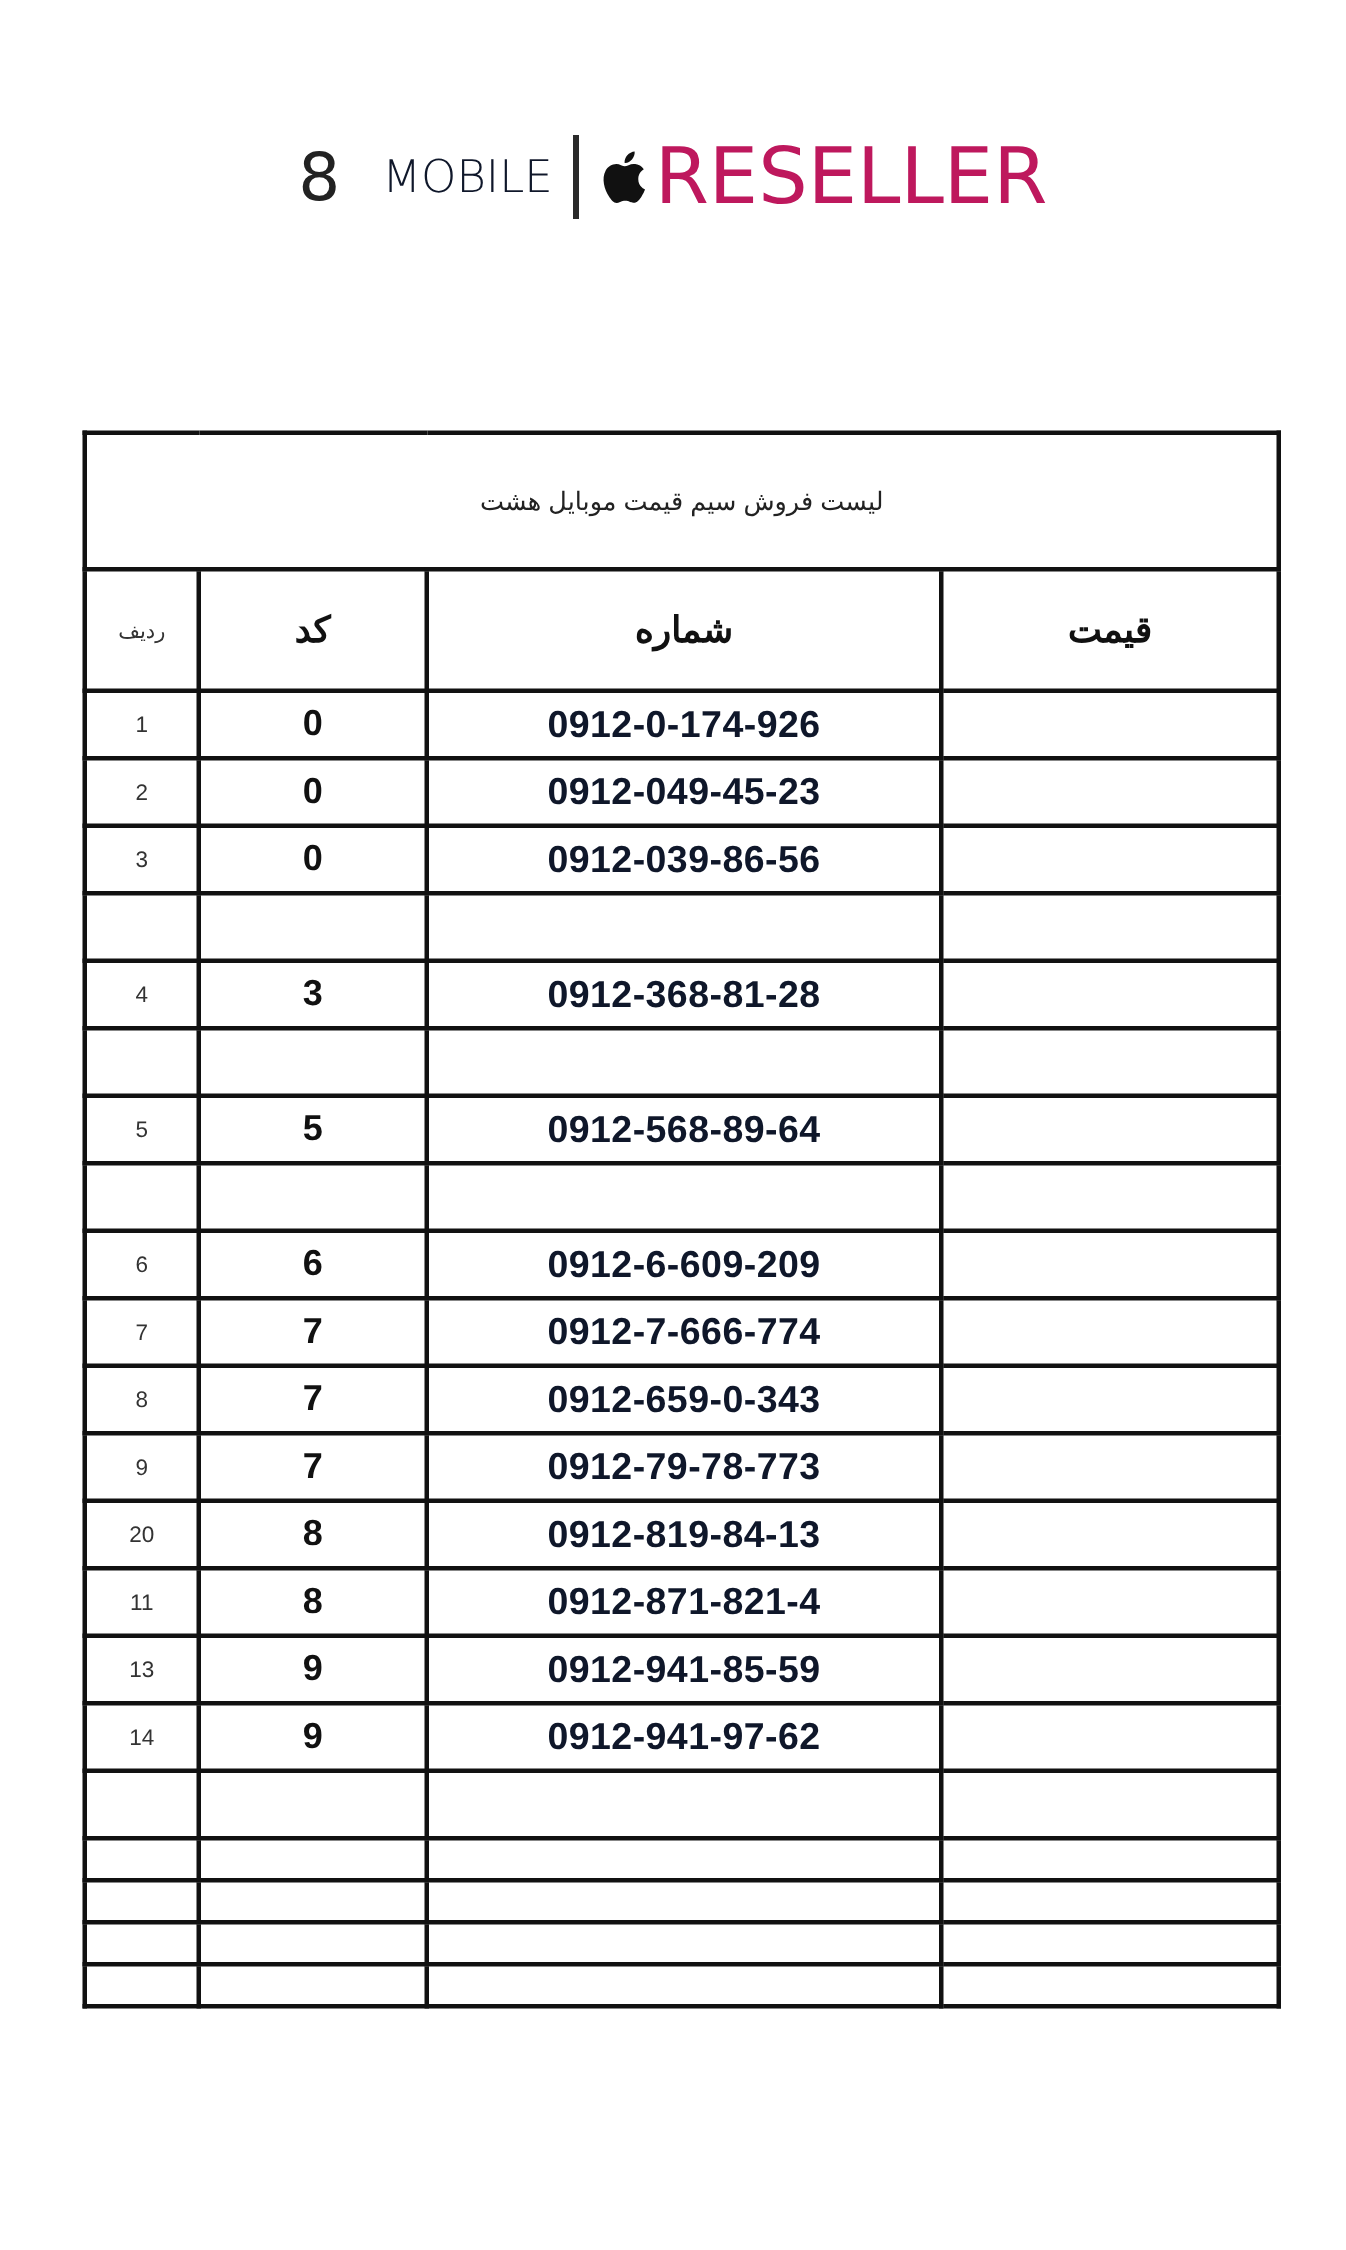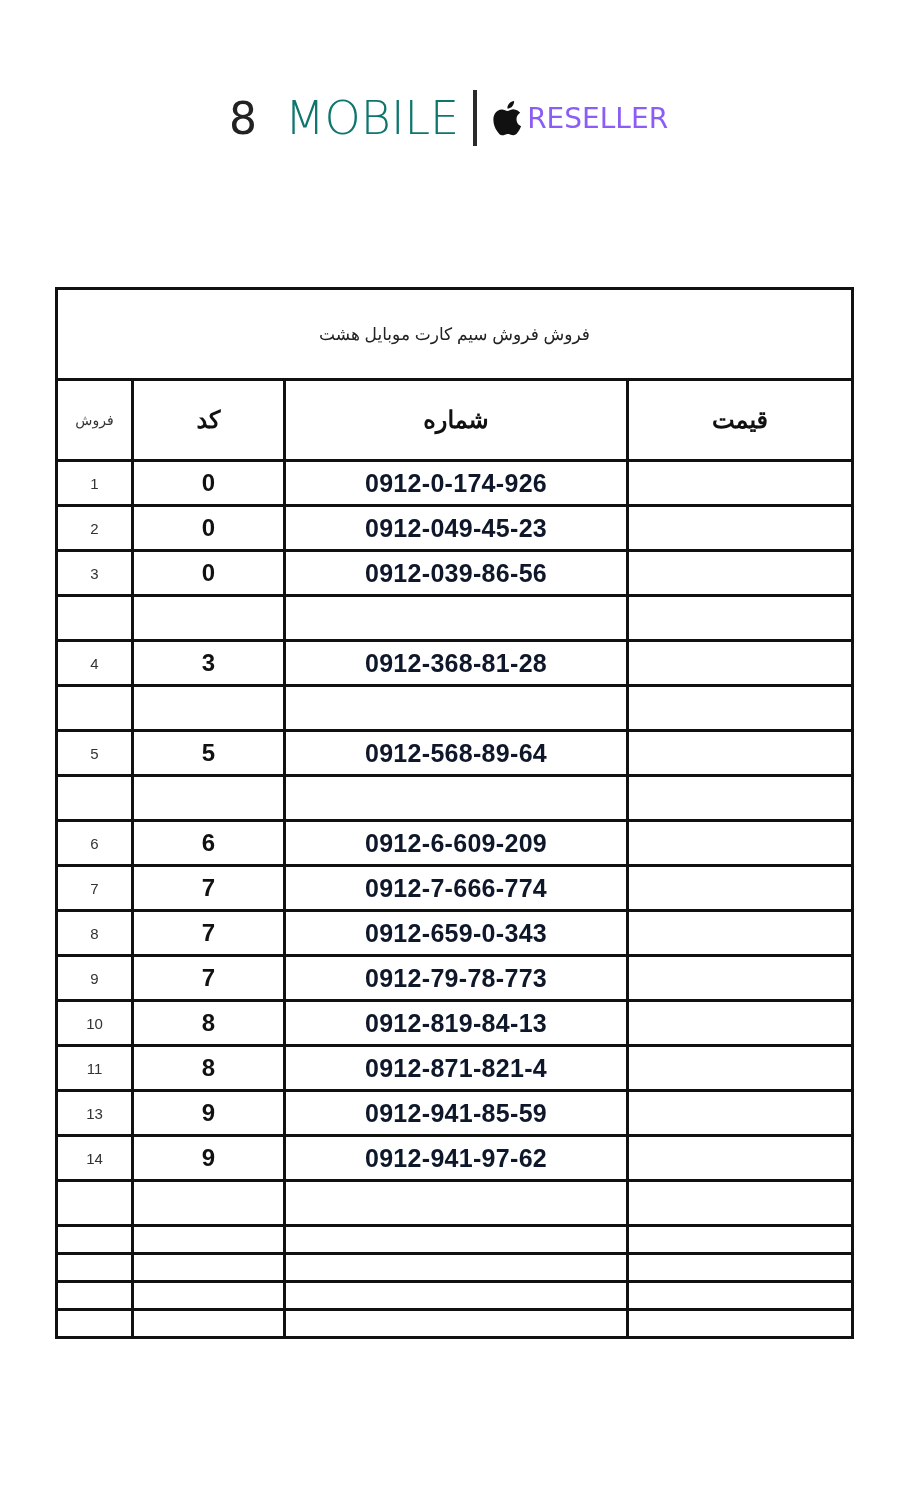--- a/index.html
+++ b/index.html
@@ -6,7 +6,7 @@
   body { width:897px; height:1500px; position:relative; overflow:hidden; font-family:"Liberation Sans", sans-serif; }
   .logo { position:absolute; top:88px; left:0; width:897px; height:60px; display:flex; justify-content:center; align-items:center; }
   .logo .eight { font-size:44px; color:#222; font-family:"DejaVu Sans", sans-serif; font-weight:400; letter-spacing:0; }
-  .logo .mobile { font-size:46px; color:#0f766e; font-family:"DejaVu Sans", sans-serif; font-weight:300; letter-spacing:0px;margin-left:28px; }
+  .logo .mobile { font-size:30px; color:#0f172a; font-family:"DejaVu Sans", sans-serif; font-weight:300; letter-spacing:0px;margin-left:28px; }
   .logo .sep { width:4px; height:56px; background:#2a2a2a; margin:0 10px 0 14px; }
   .logo .apple { width:36px; height:40px; margin-right:4px; }
   .logo .reseller { font-size:28px; color:#8b5cf6; font-family:"DejaVu Sans", sans-serif; letter-spacing:0px; }

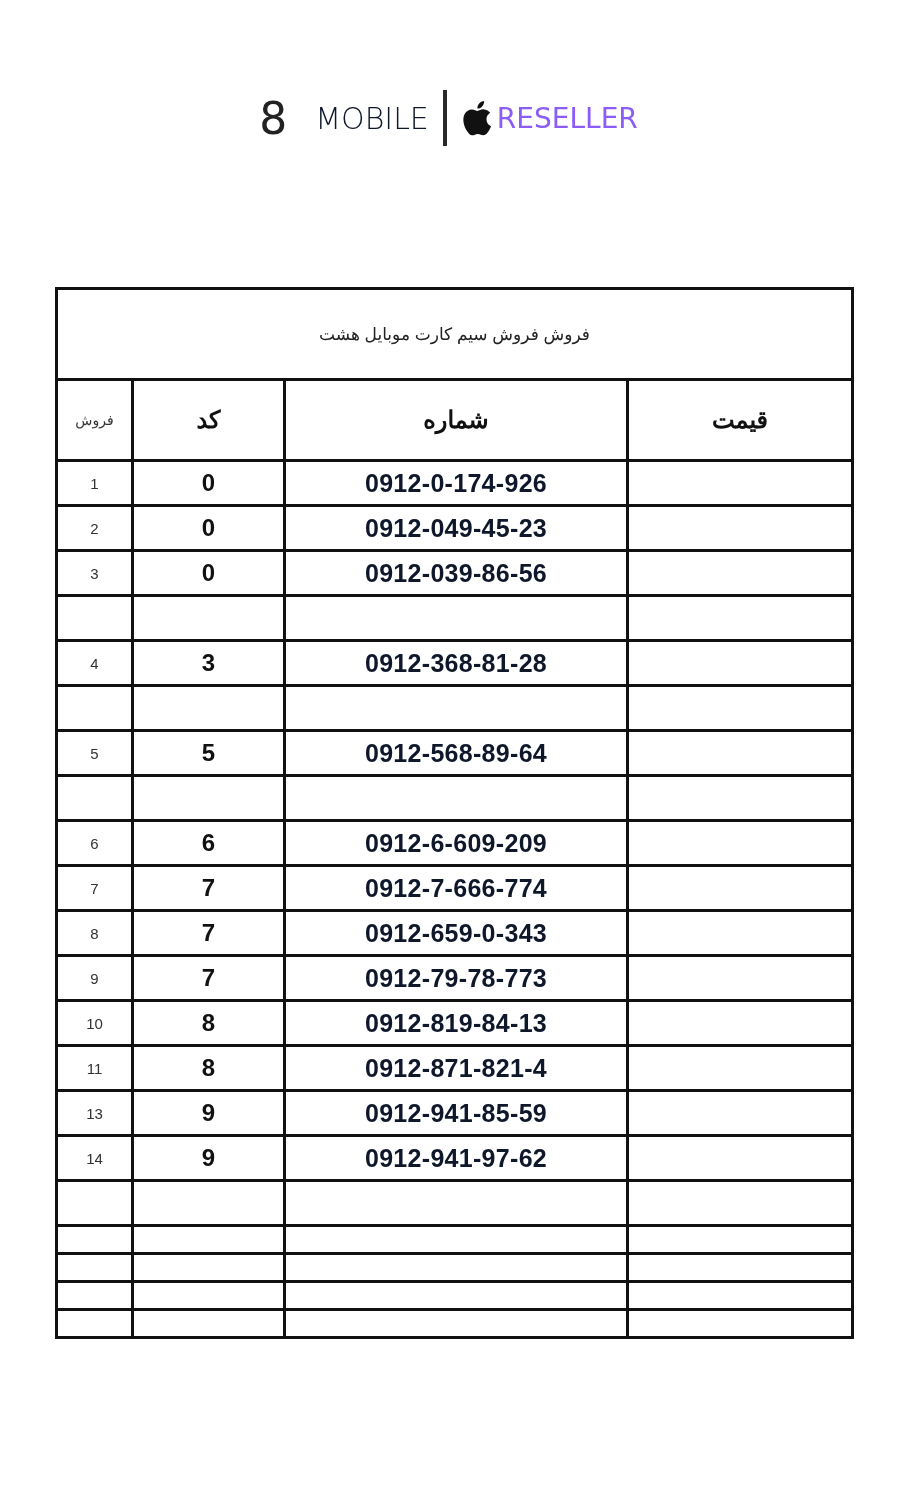--- a/index.html
+++ b/index.html
@@ -9,7 +9,7 @@
   .logo .mobile { font-size:30px; color:#0f172a; font-family:"DejaVu Sans", sans-serif; font-weight:300; letter-spacing:0px;margin-left:28px; }
   .logo .sep { width:4px; height:56px; background:#2a2a2a; margin:0 10px 0 14px; }
   .logo .apple { width:36px; height:40px; margin-right:4px; }
-  .logo .reseller { font-size:28px; color:#8b5cf6; font-family:"DejaVu Sans", sans-serif; letter-spacing:0px; }
+  .logo .reseller { font-size:52px; color:#be185d; font-family:"DejaVu Sans", sans-serif; letter-spacing:0px; }
 
   table.sheet { position:absolute; left:55px; top:287px; width:796px; border-collapse:collapse; border:3px solid #111; table-layout:fixed; }
   table.sheet td { border:3px solid #111; text-align:center; vertical-align:middle; padding:0; }

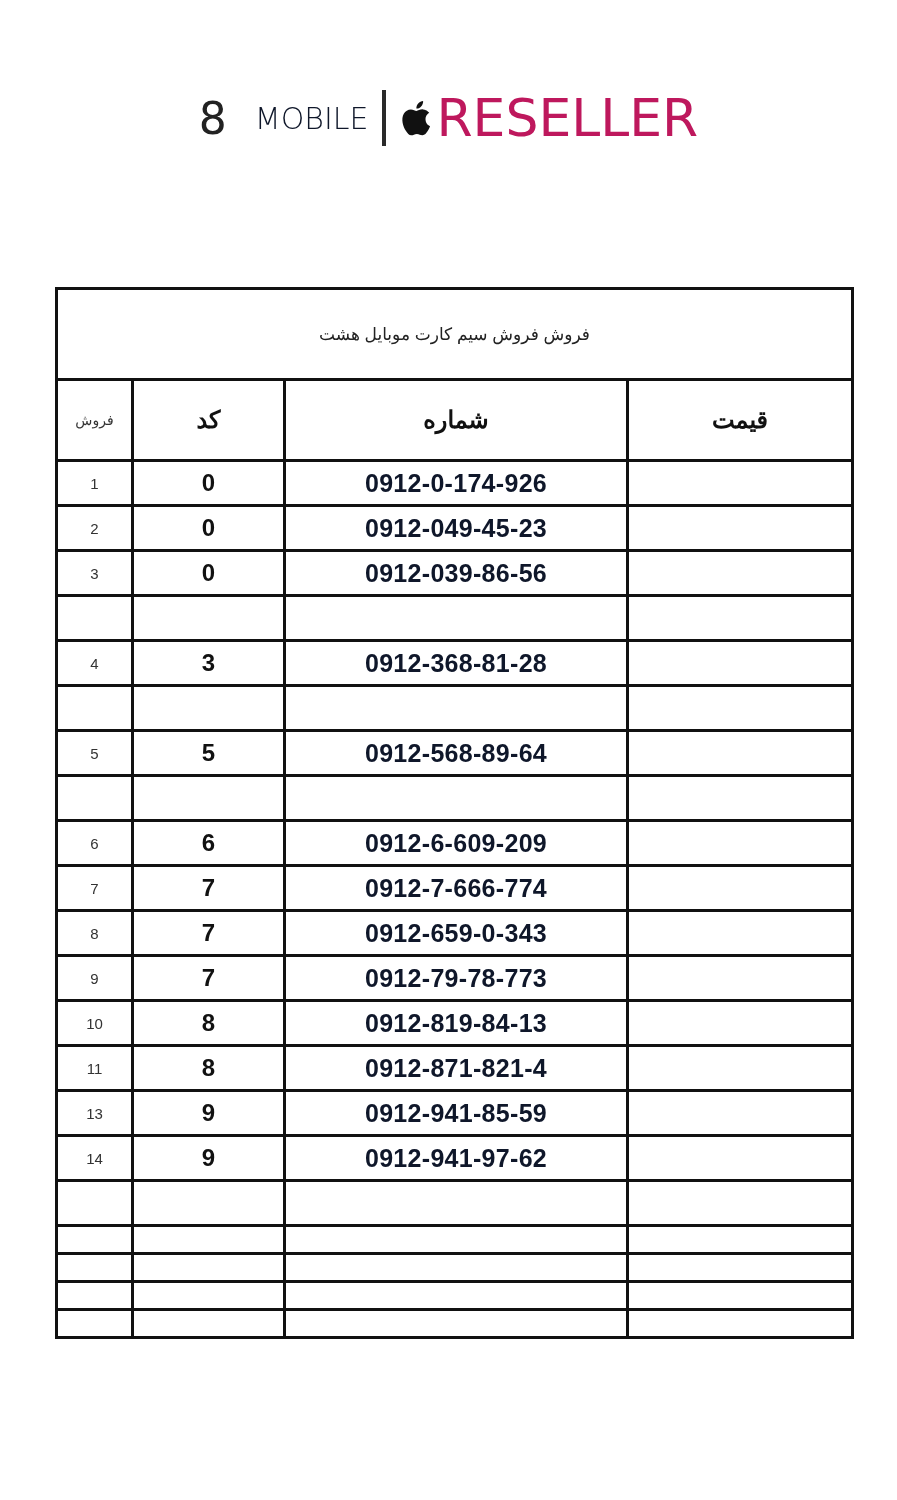--- a/index.html
+++ b/index.html
@@ -46,7 +46,7 @@
   </colgroup>
   <tbody>
       <tr>
-    <td colspan="4" class="title-cell">فروش فروش سیم کارت موبایل هشت</td>
+    <td colspan="4" class="title-cell">لیست فروش سیم قیمت موبایل هشت</td>
   </tr>
   <tr class="hdr">
     <td class="h-small">فروش</td>

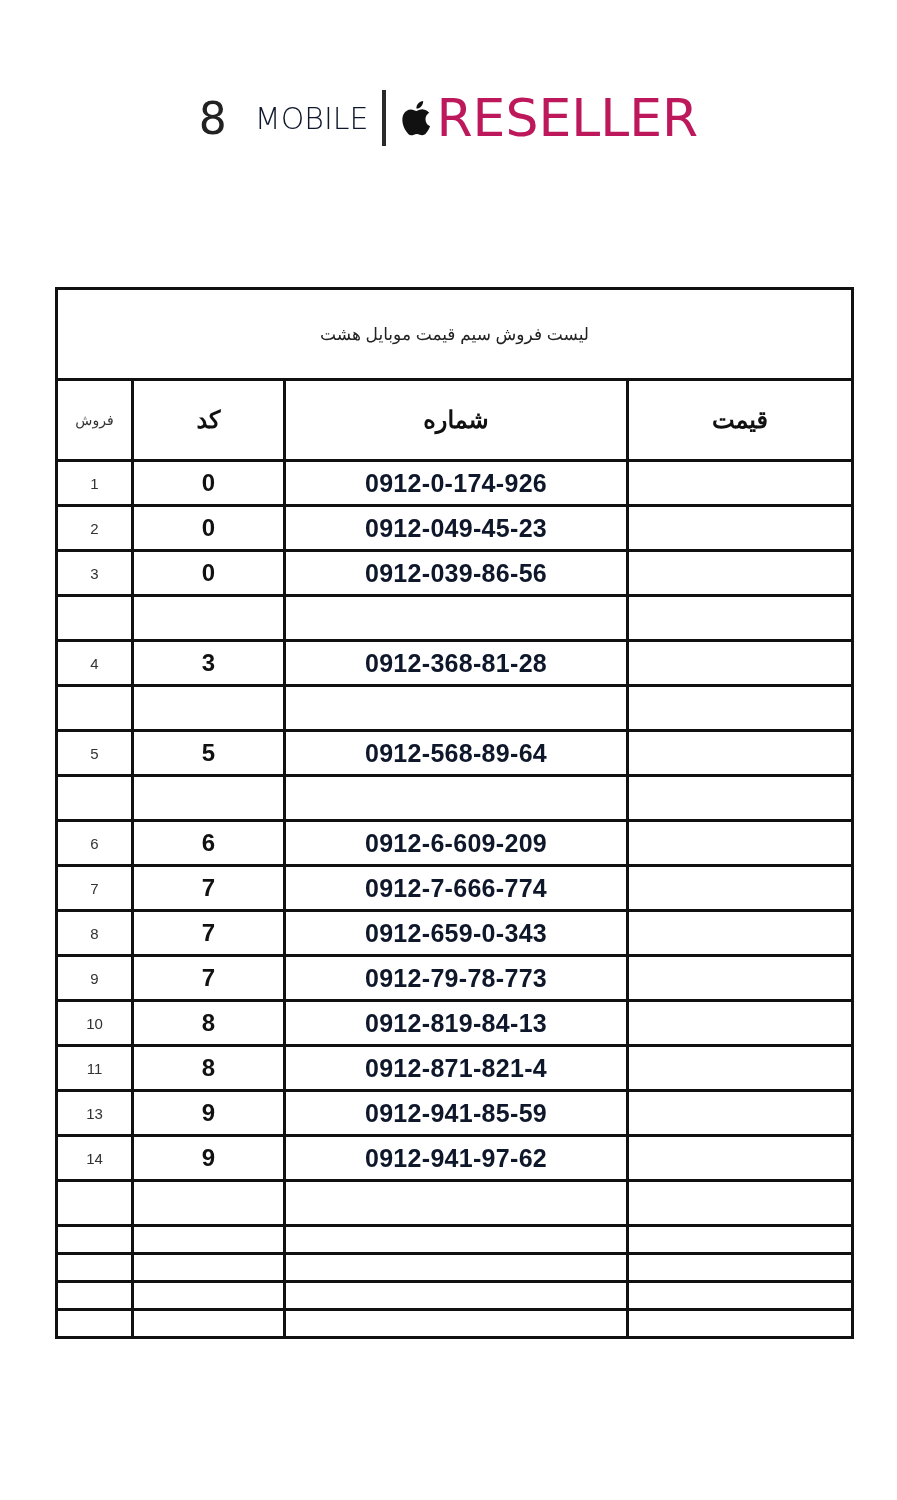--- a/index.html
+++ b/index.html
@@ -49,7 +49,7 @@
     <td colspan="4" class="title-cell">لیست فروش سیم قیمت موبایل هشت</td>
   </tr>
   <tr class="hdr">
-    <td class="h-small">فروش</td>
+    <td class="h-small">ردیف</td>
     <td class="h-big">کد</td>
     <td class="h-big">شماره</td>
     <td class="h-big">قیمت</td>

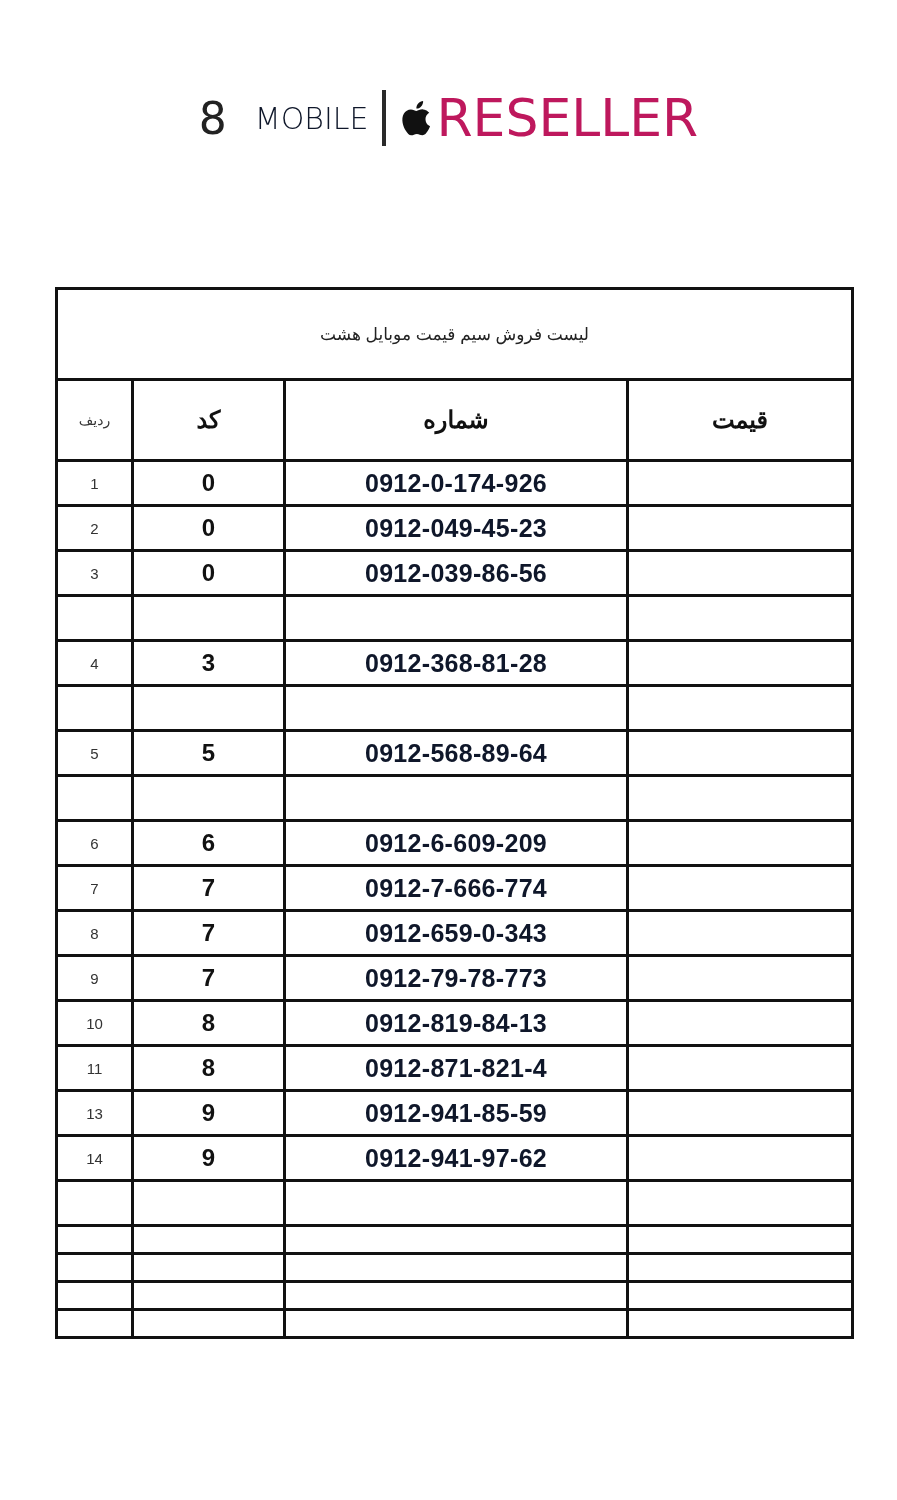--- a/index.html
+++ b/index.html
@@ -127,7 +127,7 @@
     <td class="c-price"></td>
   </tr>
   <tr class="row">
-    <td class="c-rad">10</td>
+    <td class="c-rad">20</td>
     <td class="c-code">8</td>
     <td class="c-num">0912-819-84-13</td>
     <td class="c-price"></td>

